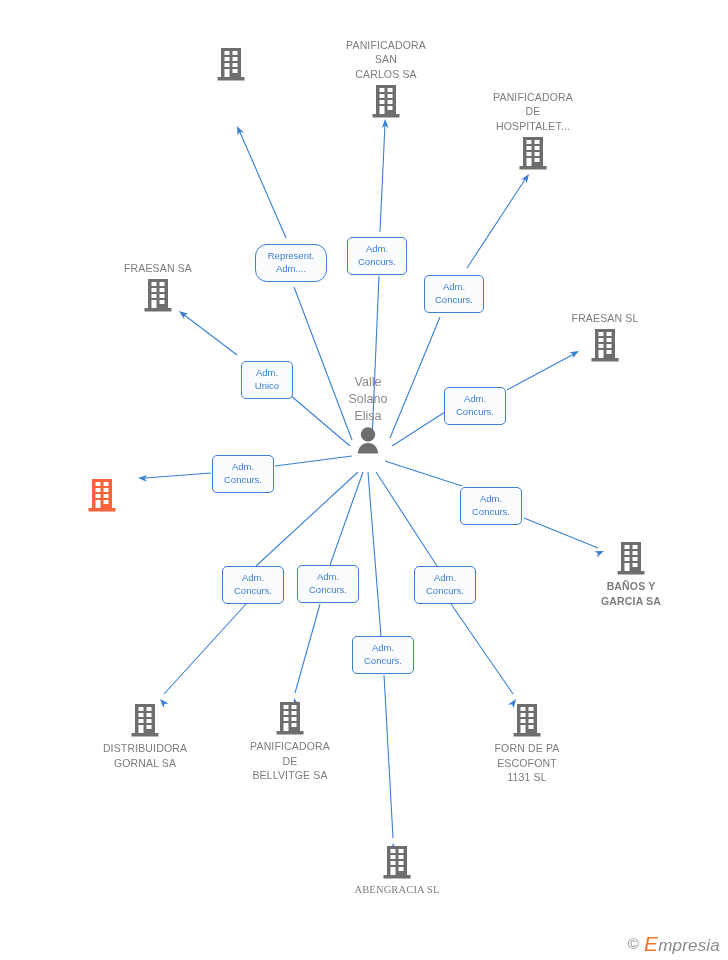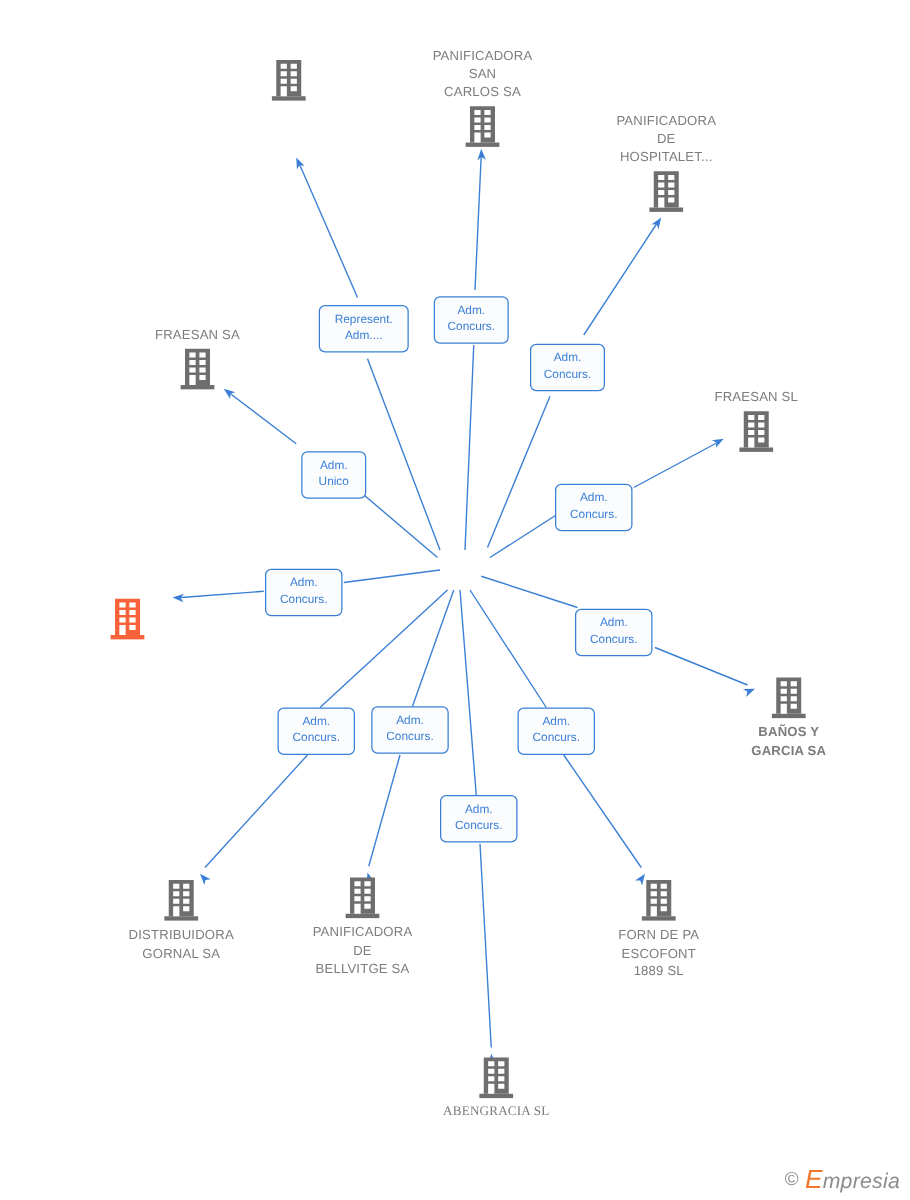--- a/index.html
+++ b/index.html
@@ -134,7 +134,7 @@
     </svg>
 
   <div id="edge-labels">
-      <div class="edge-label" style="left: 255px; top: 244px; width: 72px; height: 38px;">Represent.
+      <div class="edge-label" style="left: 255px; top: 244px; width: 72px; height: 38px; border-radius: 12px;">Represent.
 Adm....</div>
       <div class="edge-label" style="left: 347px; top: 237px; width: 60px; height: 38px;">Adm.
 Concurs.</div>

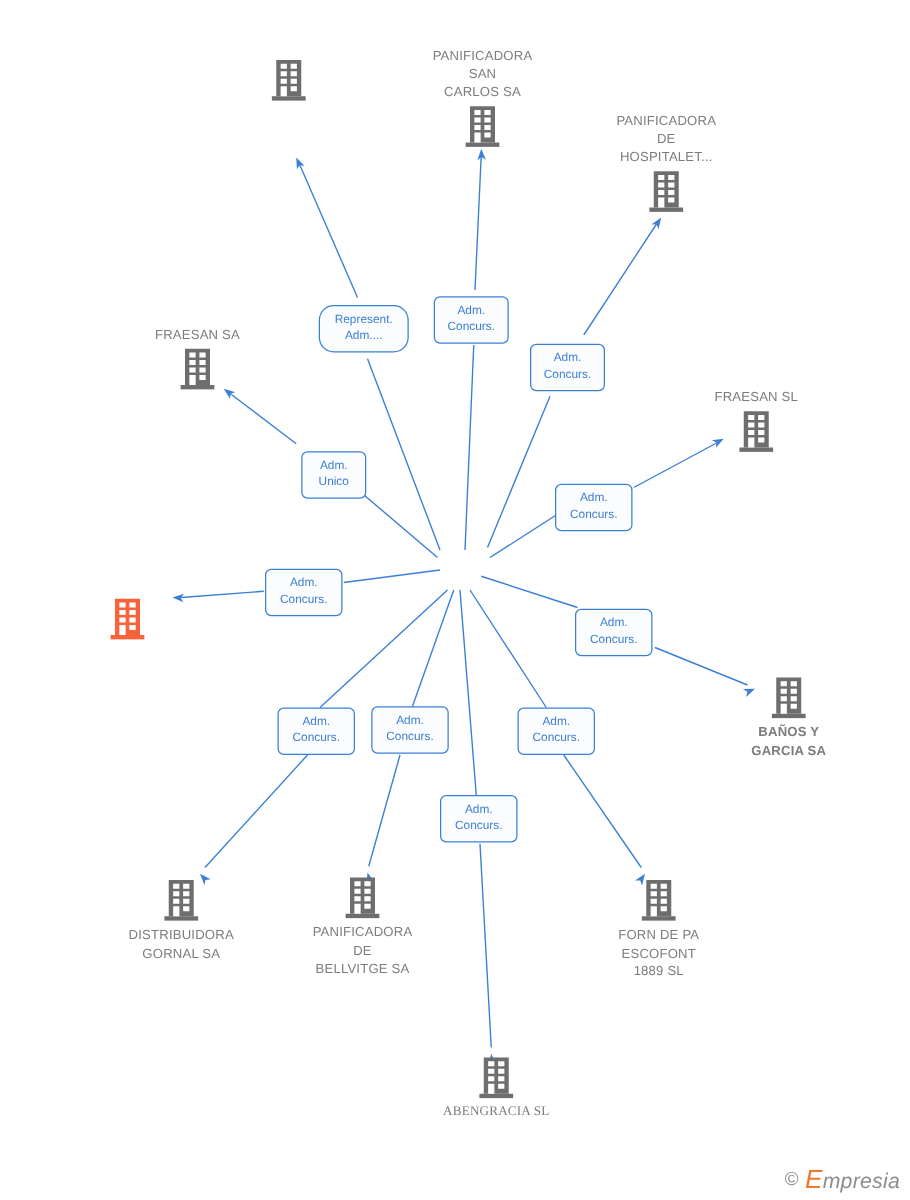--- a/index.html
+++ b/index.html
@@ -378,6 +378,17 @@
       </div>
     </div>
 
+  <div class="person-node" id="center-node" style="left: 368px; top: 374px;">
+    <div class="person-name">Valle
+Solano
+Elisa</div>
+    <div class="person-icon">
+      <svg width="34" height="28" viewBox="0 0 34 28" xmlns="http://www.w3.org/2000/svg">
+        <circle cx="17" cy="8.5" r="7.2" fill="#6e6e6e"></circle>
+        <path d="M17 17c-6.2 0-9.6 4.2-10.2 10.5h20.4C26.6 21.2 23.2 17 17 17z" fill="#6e6e6e"></path>
+      </svg>
+    </div>
+  </div>
 
   <div class="watermark">
     <span class="wm-c">©</span>

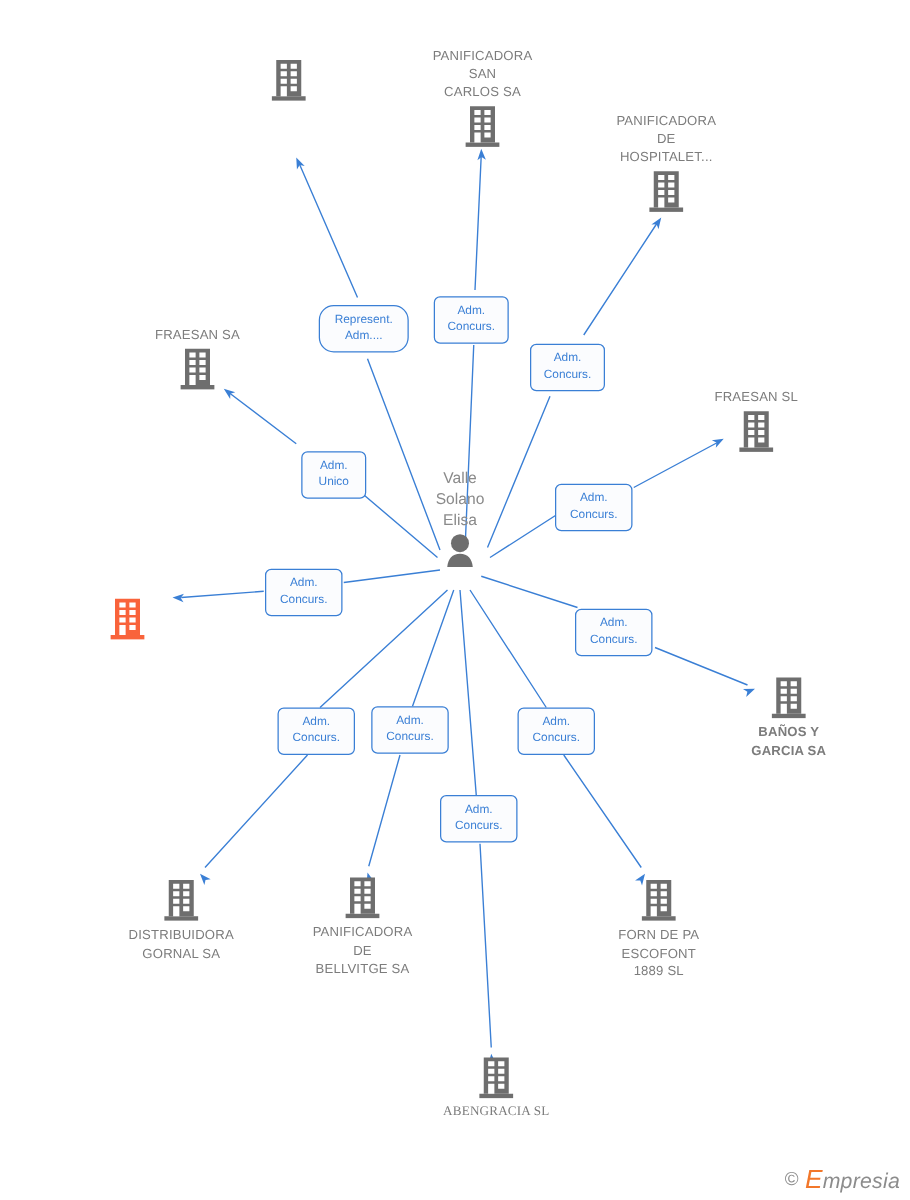--- a/index.html
+++ b/index.html
@@ -355,7 +355,7 @@
           </svg></div>
         <div class="node-label">FORN DE PA
 ESCOFONT
-1889 SL</div>
+1131 SL</div>
       </div>
       <div class="node label-below" style="left: 397px; top: 845px; font-family: Liberation Serif, serif;">
         <div class="node-icon"><svg width="30" height="35" viewBox="0 0 30 35">

